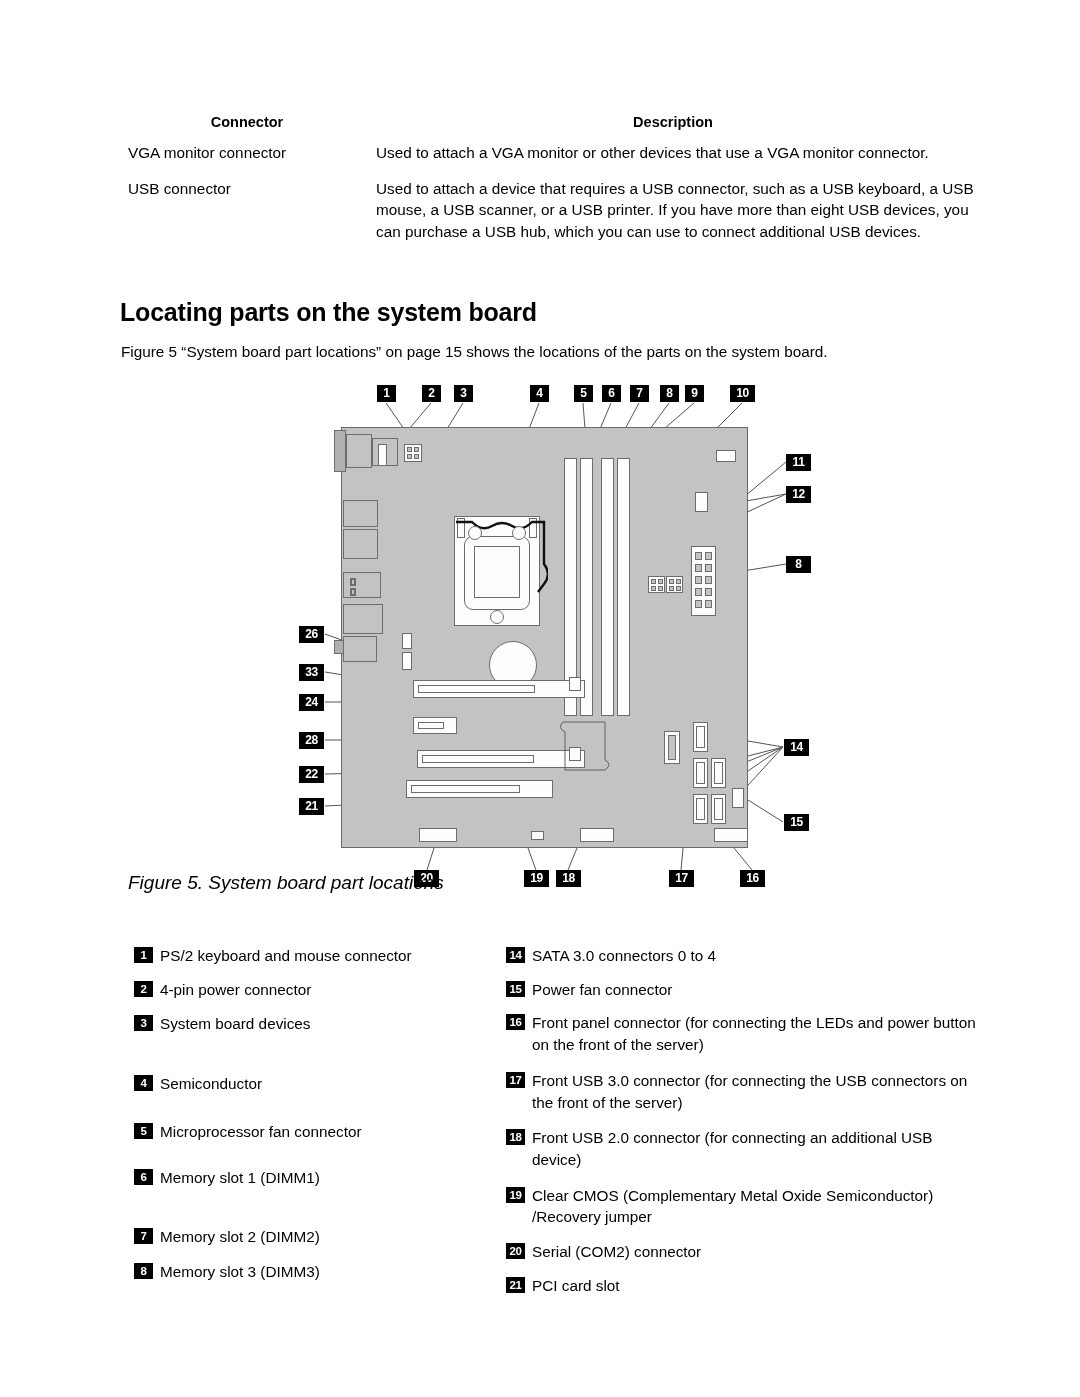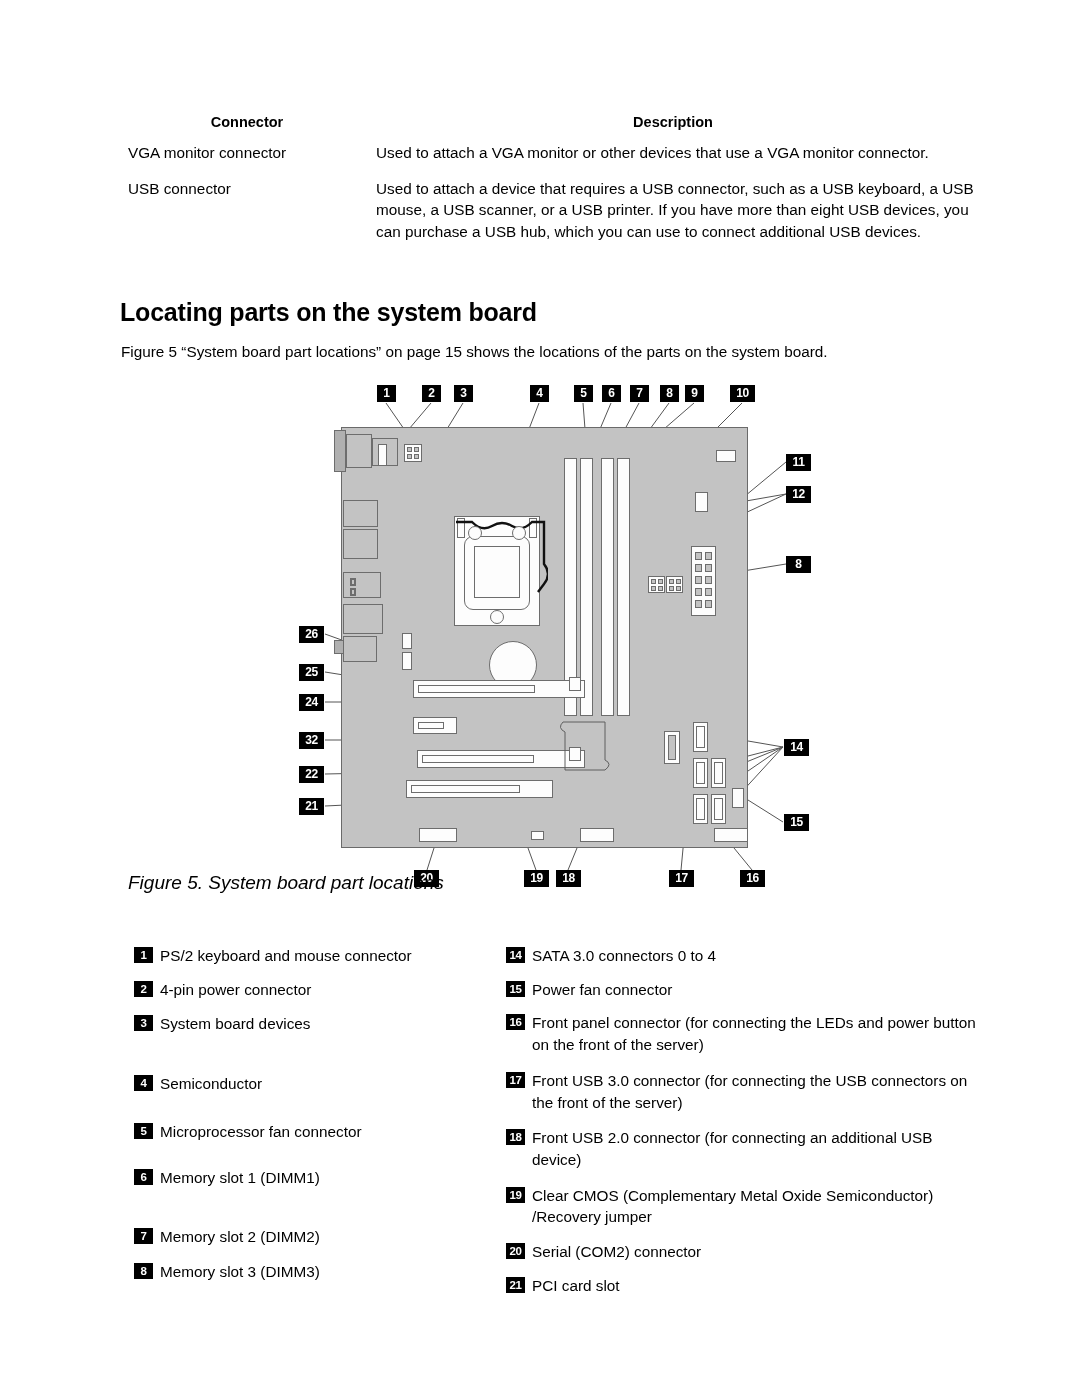--- a/index.html
+++ b/index.html
@@ -353,7 +353,7 @@
     <div class="badge wide" style="left:784px; top:442px;">15</div>
 
     <div class="badge wide" style="left:299px; top:254px;">26</div>
-    <div class="badge wide" style="left:299px; top:292px;">25</div>
+    <div class="badge wide" style="left:299px; top:292px;">33</div>
     <div class="badge wide" style="left:299px; top:322px;">24</div>
     <div class="badge wide" style="left:299px; top:360px;">32</div>
     <div class="badge wide" style="left:299px; top:394px;">22</div>

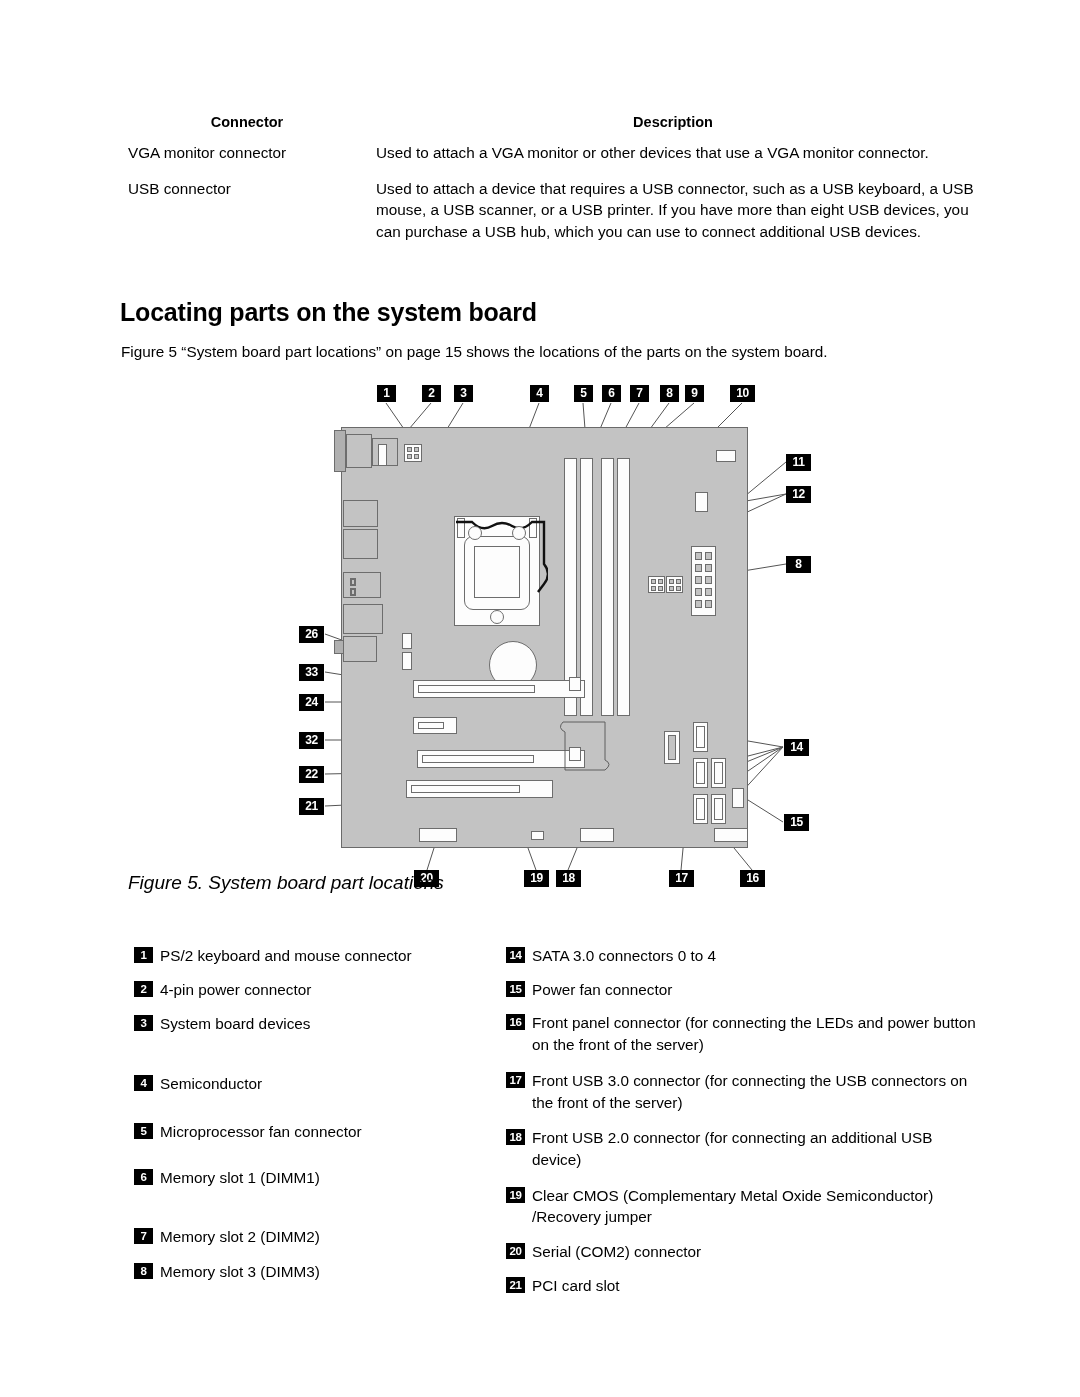--- a/index.html
+++ b/index.html
@@ -355,7 +355,7 @@
     <div class="badge wide" style="left:299px; top:254px;">26</div>
     <div class="badge wide" style="left:299px; top:292px;">33</div>
     <div class="badge wide" style="left:299px; top:322px;">24</div>
-    <div class="badge wide" style="left:299px; top:360px;">32</div>
+    <div class="badge wide" style="left:299px; top:360px;">28</div>
     <div class="badge wide" style="left:299px; top:394px;">22</div>
     <div class="badge wide" style="left:299px; top:426px;">21</div>
 

